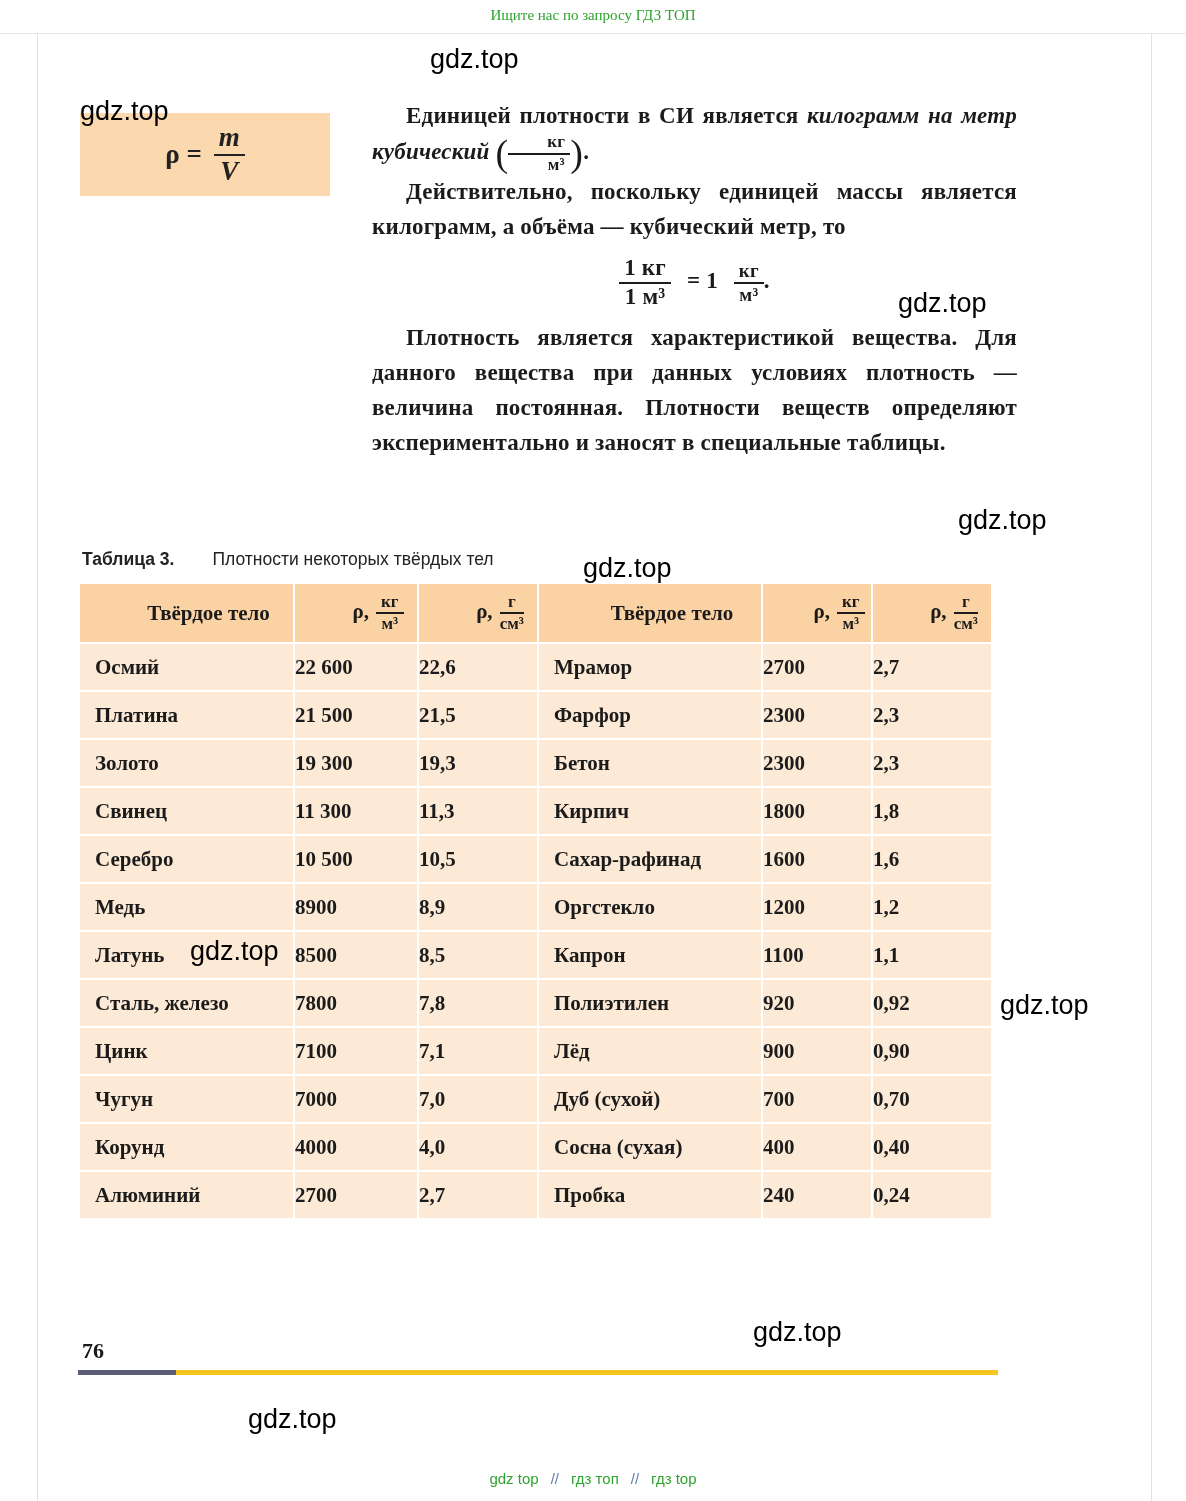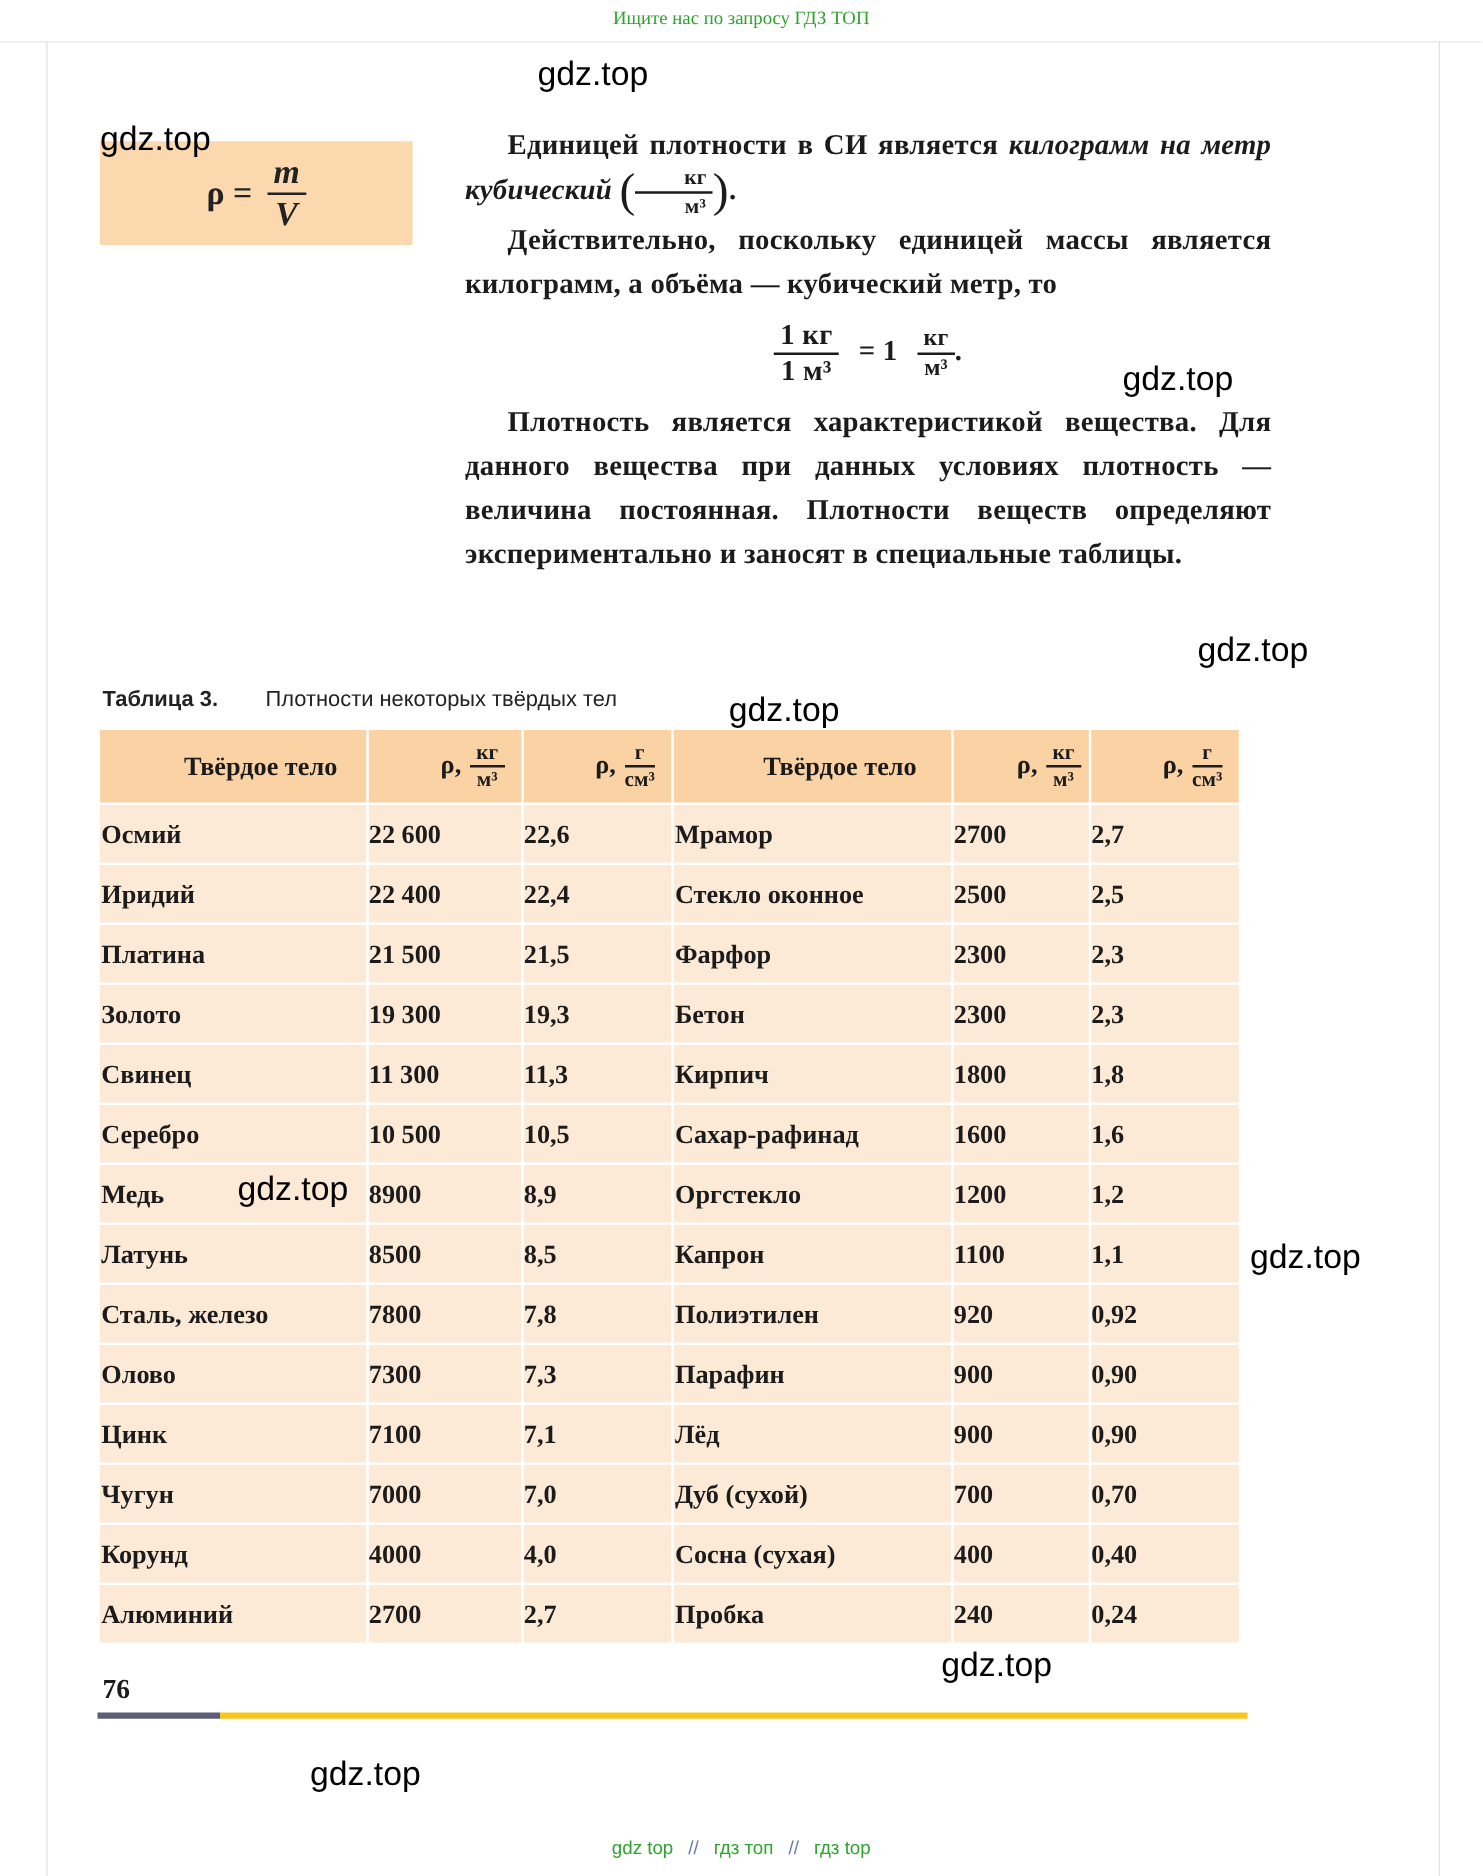--- a/index.html
+++ b/index.html
@@ -73,7 +73,7 @@
     background:var(--peach-row,#fce9d6); height:46px;
     font-size:21px; vertical-align:middle;
   }
-  td.cell-material { text-align:left; padding-left:1px; }
+  td.cell-material { text-align:left; padding-left:15px; }
   td.cell-number { text-align:left; }
   .hfrac { font-size:17px; margin-left:7px; }
   .hfrac .top { border-bottom-width:2px; }

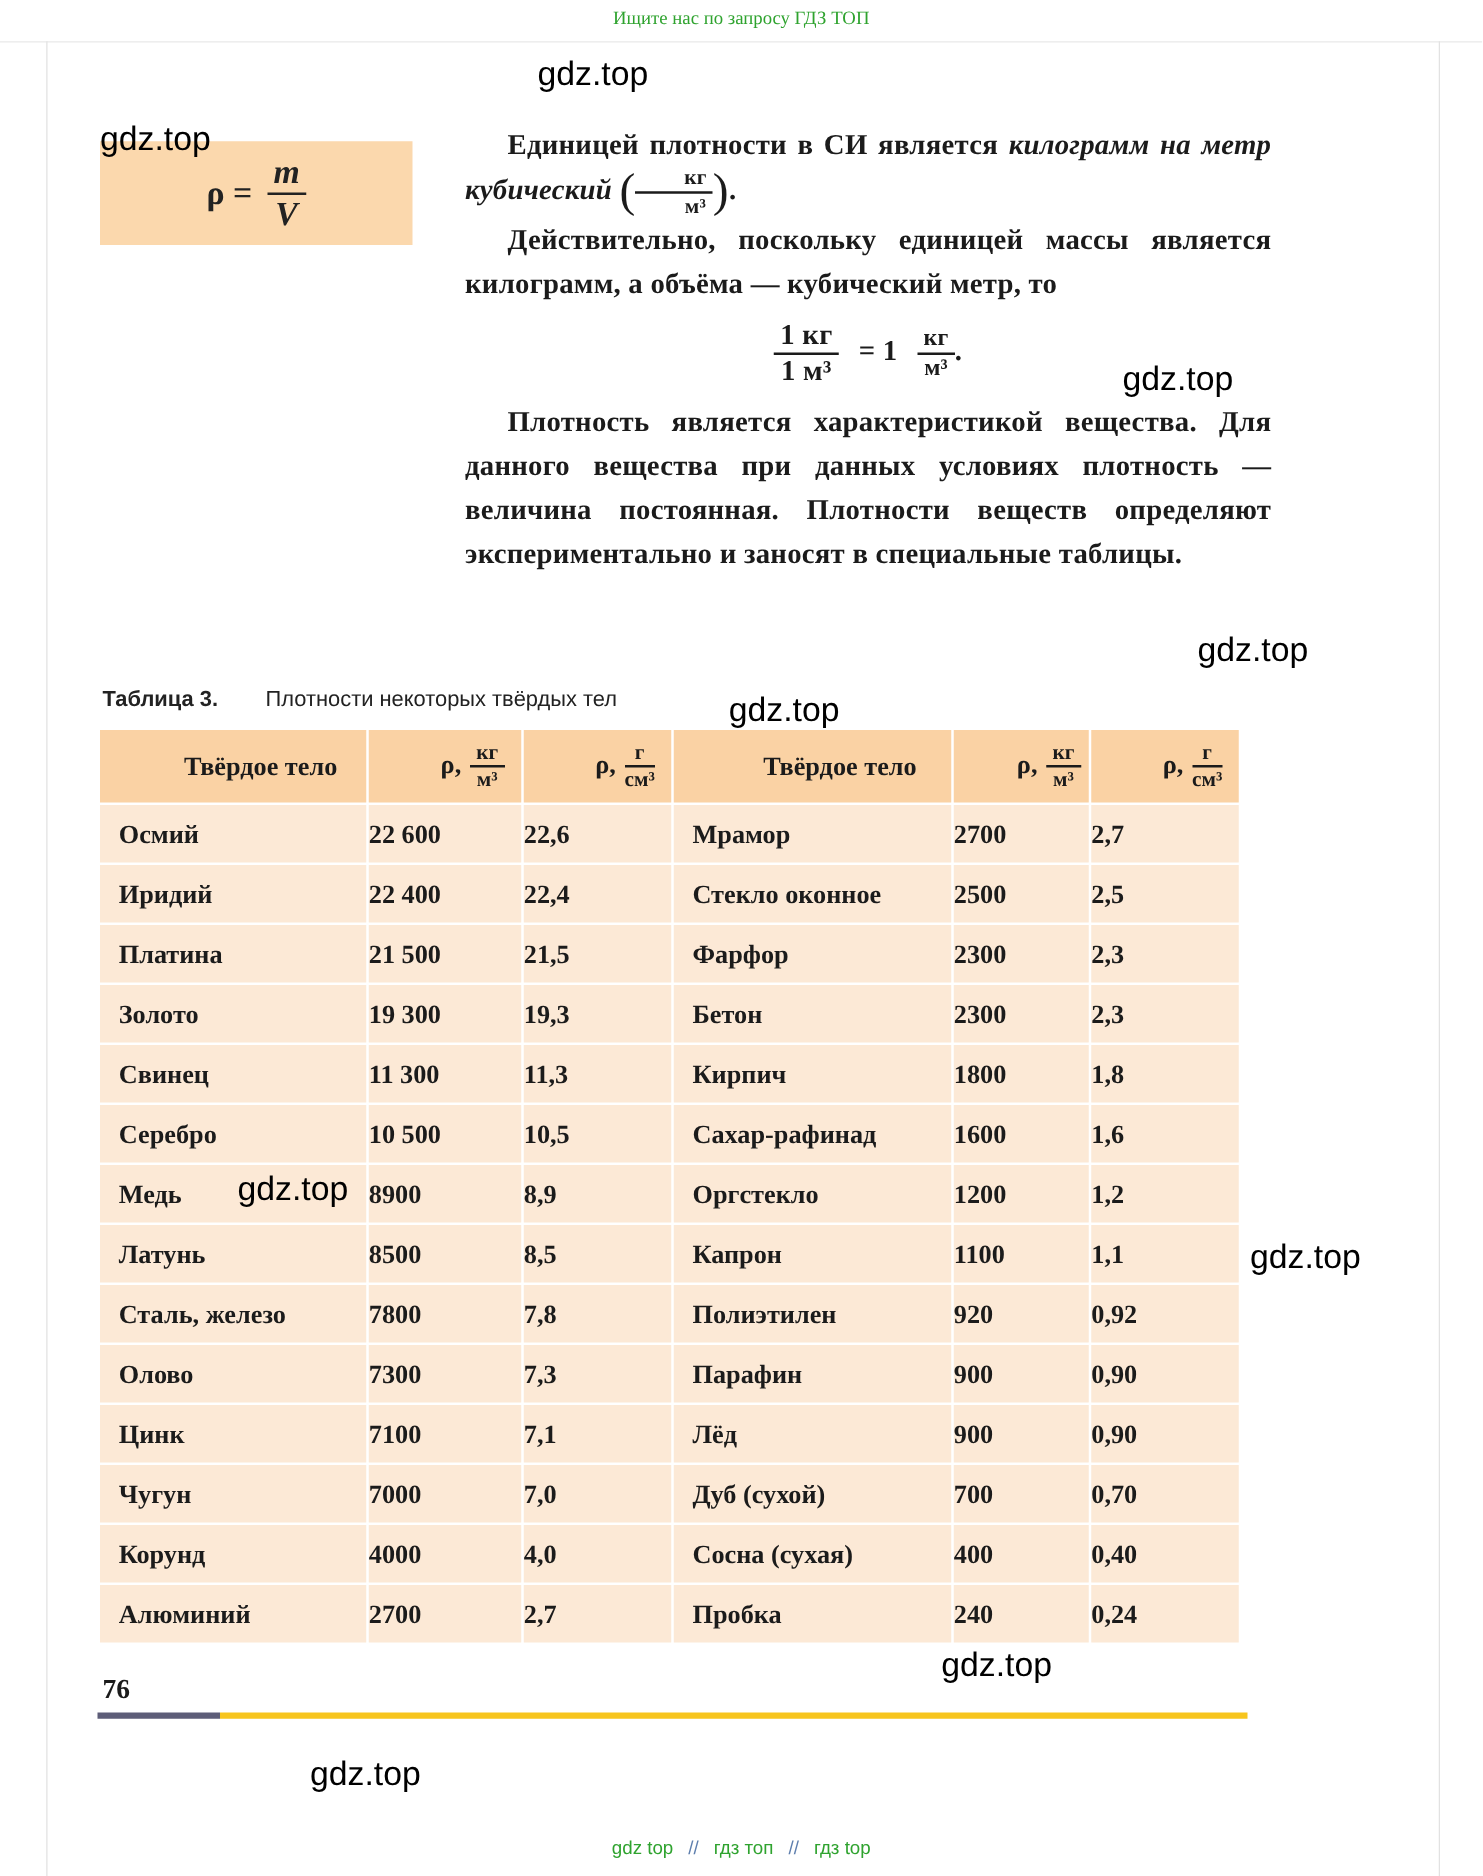--- a/index.html
+++ b/index.html
@@ -175,14 +175,6 @@
           <td class="cell-number">2,7</td>
         </tr>
         <tr>
-          <td class="cell-material">Иридий</td>
-          <td class="cell-number">22 400</td>
-          <td class="cell-number">22,4</td>
-          <td class="cell-material">Стекло оконное</td>
-          <td class="cell-number">2500</td>
-          <td class="cell-number">2,5</td>
-        </tr>
-        <tr>
           <td class="cell-material">Платина</td>
           <td class="cell-number">21 500</td>
           <td class="cell-number">21,5</td>

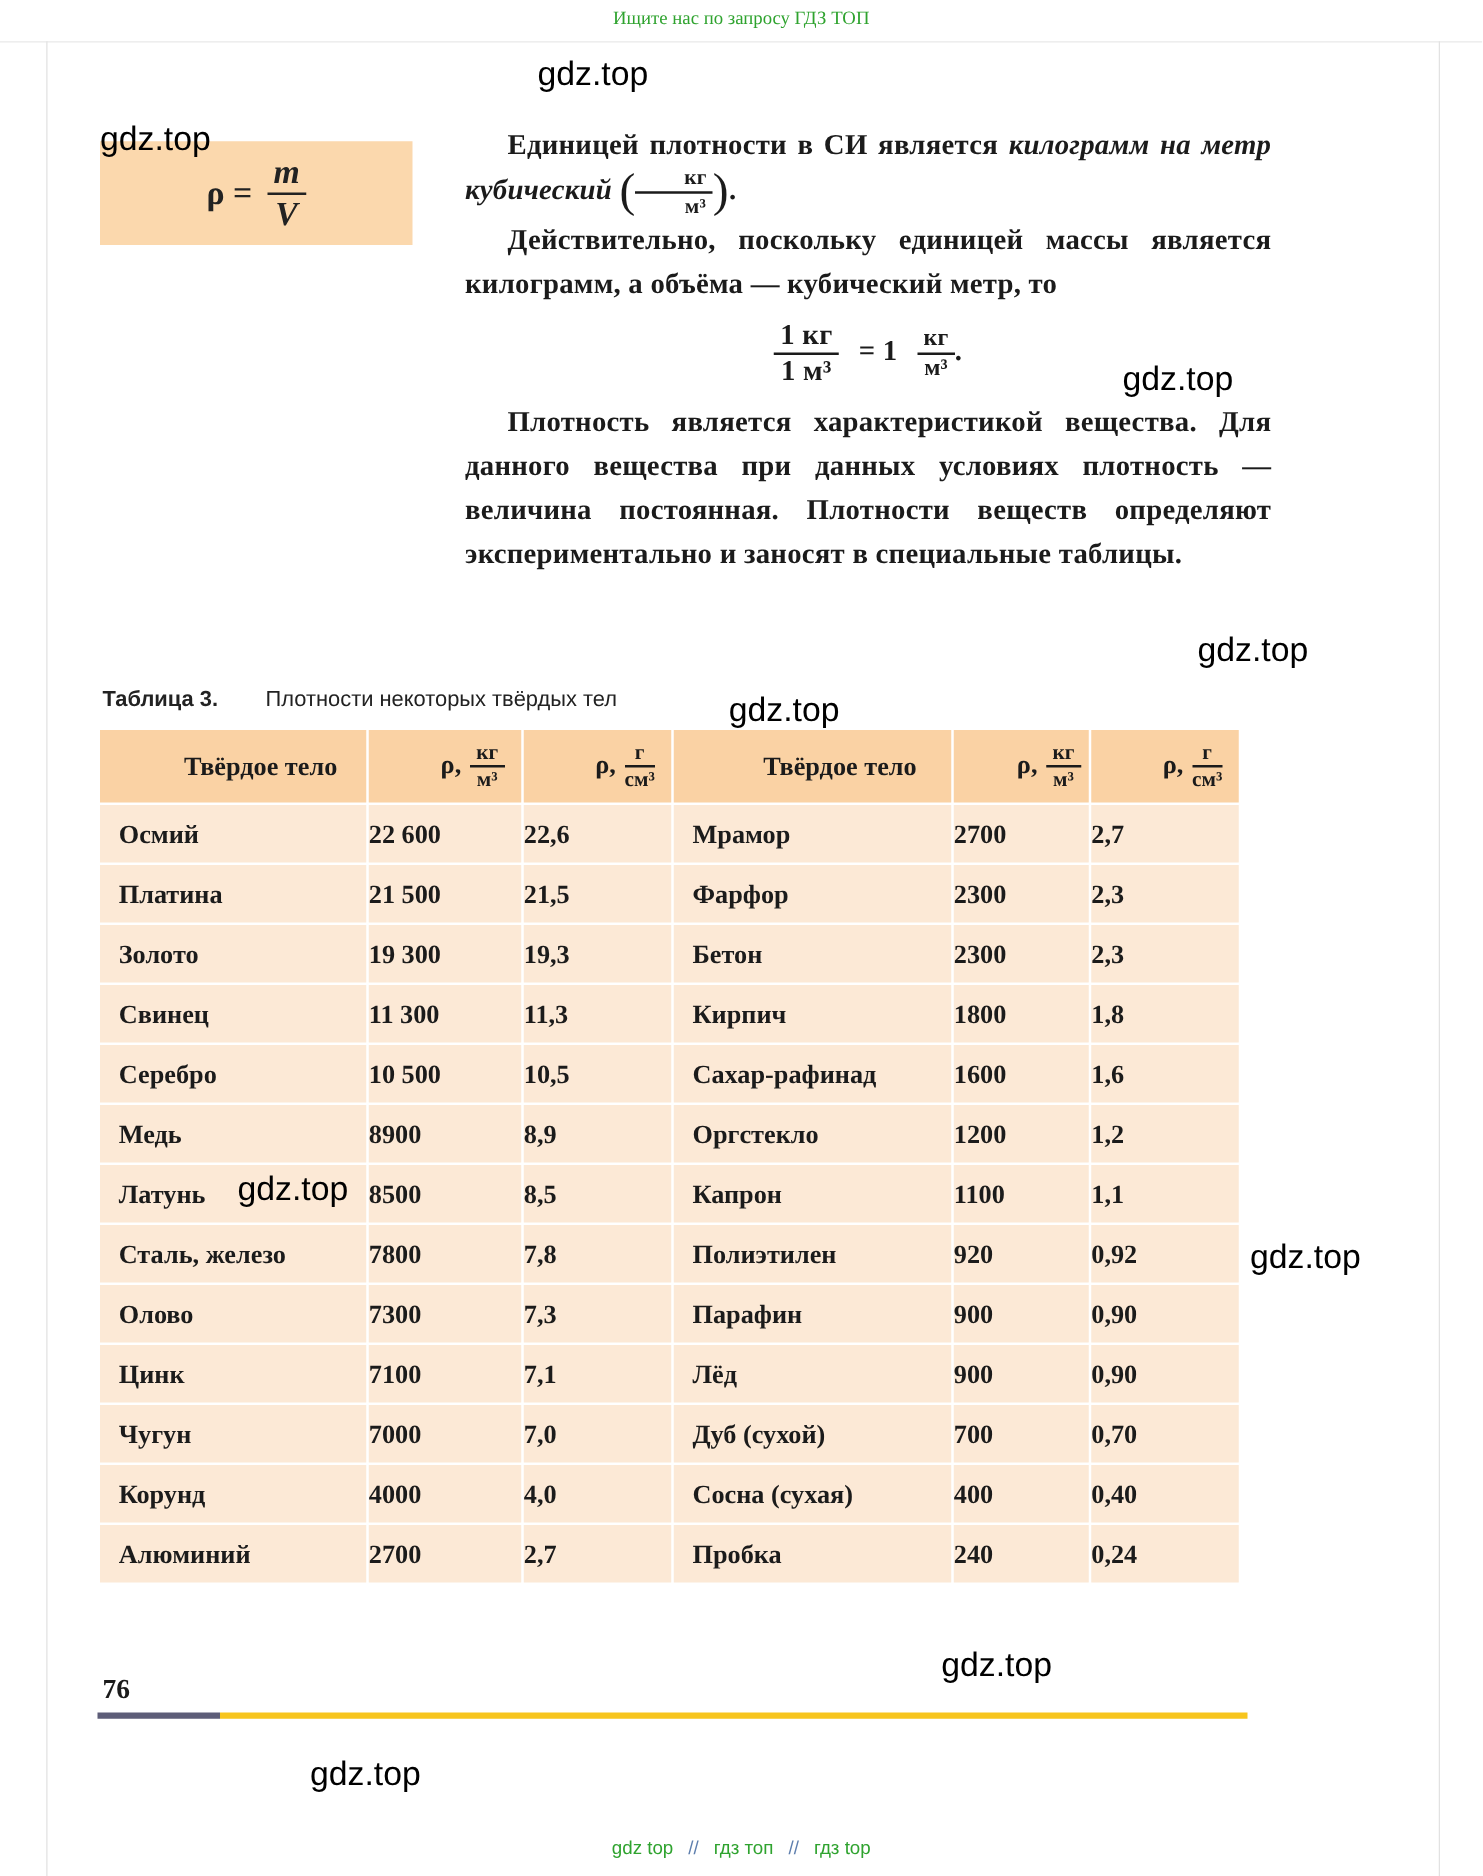--- a/index.html
+++ b/index.html
@@ -231,14 +231,6 @@
           <td class="cell-number">0,92</td>
         </tr>
         <tr>
-          <td class="cell-material">Олово</td>
-          <td class="cell-number">7300</td>
-          <td class="cell-number">7,3</td>
-          <td class="cell-material">Парафин</td>
-          <td class="cell-number">900</td>
-          <td class="cell-number">0,90</td>
-        </tr>
-        <tr>
           <td class="cell-material">Цинк</td>
           <td class="cell-number">7100</td>
           <td class="cell-number">7,1</td>

